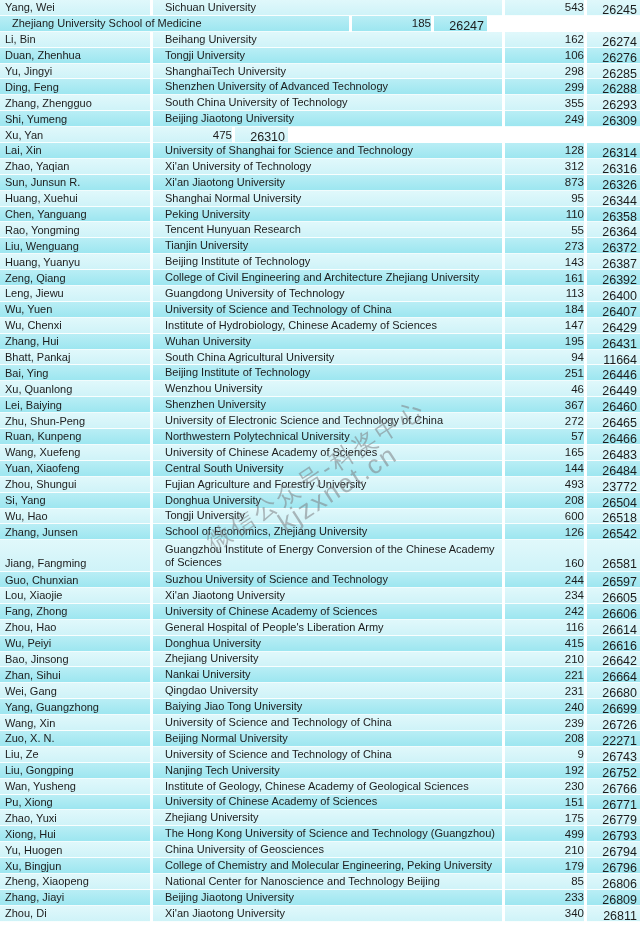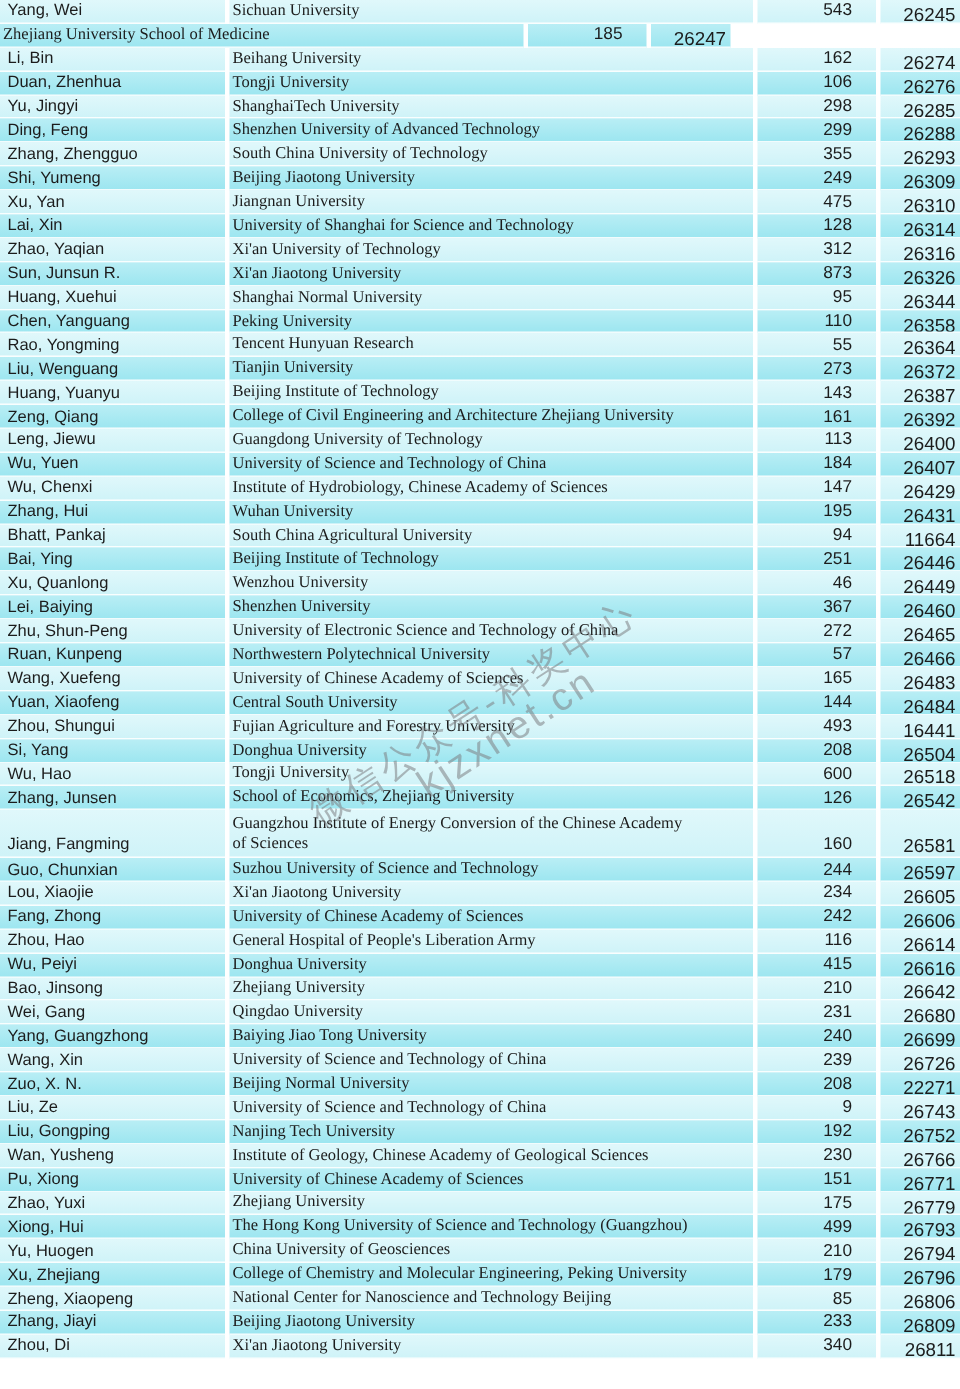--- a/index.html
+++ b/index.html
@@ -52,10 +52,9 @@
   .c-aff {
     width: 349px;
     flex: 0 0 349px;
-    padding-left: 2px;
+    padding-left: 12px;
     line-height: 13px;
     white-space: pre-line;
-    font-family: Liberation Serif, serif;
   }
   .c-count {
     width: 79px;

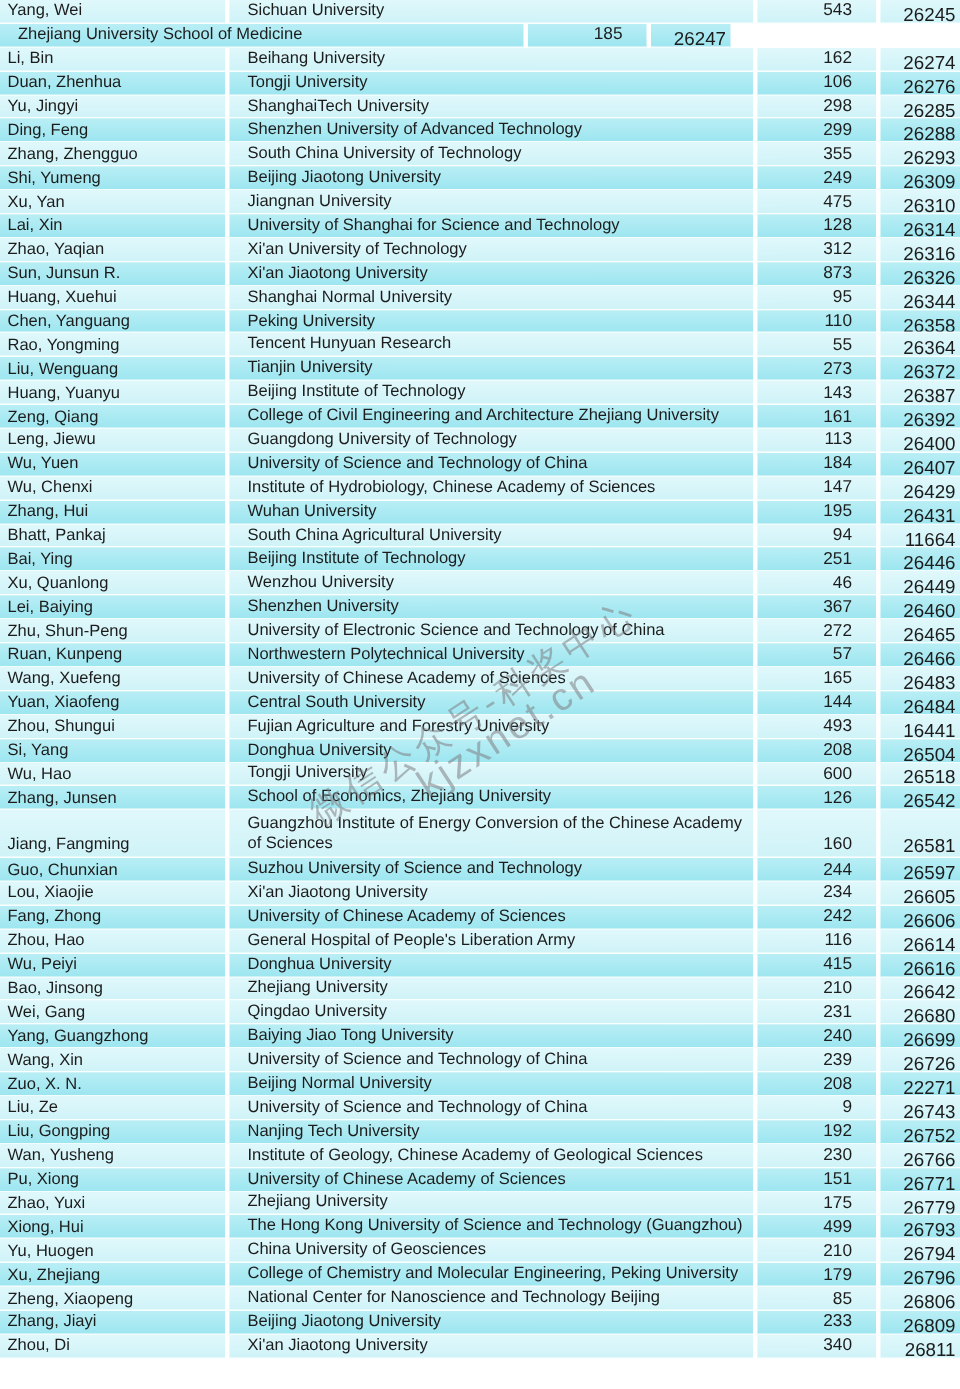--- a/index.html
+++ b/index.html
@@ -60,7 +60,7 @@
     width: 79px;
     flex: 0 0 79px;
     justify-content: flex-end;
-    padding-right: 16px;
+    padding-right: 0;
     font-size: 11.5px;
     text-align: center;
   }

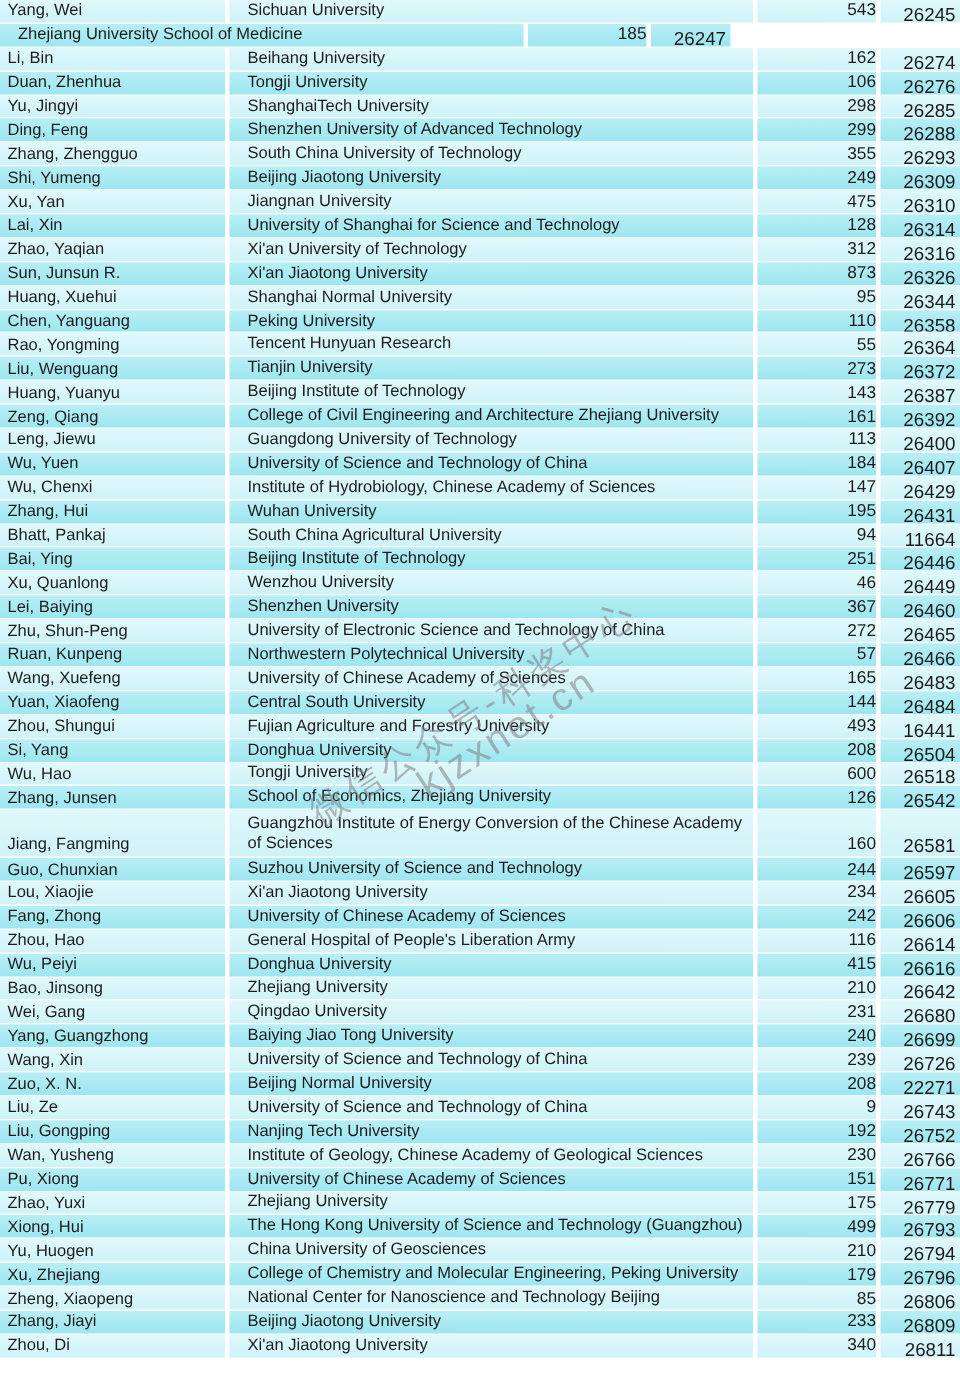--- a/index.html
+++ b/index.html
@@ -159,7 +159,6 @@
     </div>
     <div class="row light">
       <div class="cell c-name">Xu, Yan</div>
-      <div class="cell c-aff">Jiangnan University</div>
       <div class="cell c-count">475</div>
       <div class="cell c-rank">26310</div>
     </div>

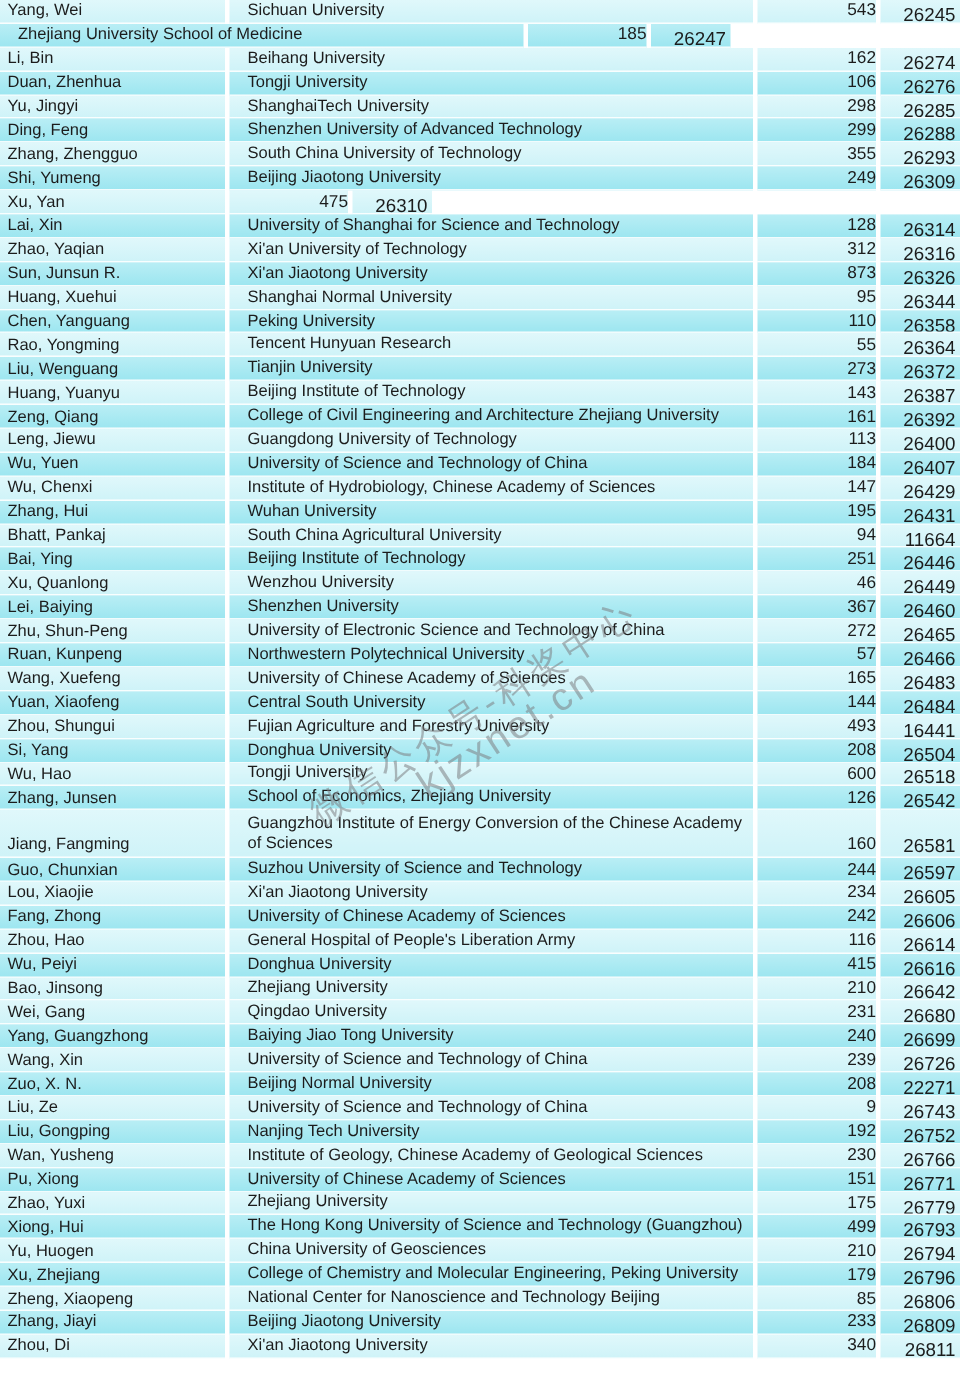--- a/index.html
+++ b/index.html
@@ -292,7 +292,7 @@
       <div class="cell c-name">Zhou, Shungui</div>
       <div class="cell c-aff">Fujian Agriculture and Forestry University</div>
       <div class="cell c-count">493</div>
-      <div class="cell c-rank">16441</div>
+      <div class="cell c-rank">23772</div>
     </div>
     <div class="row dark">
       <div class="cell c-name">Si, Yang</div>

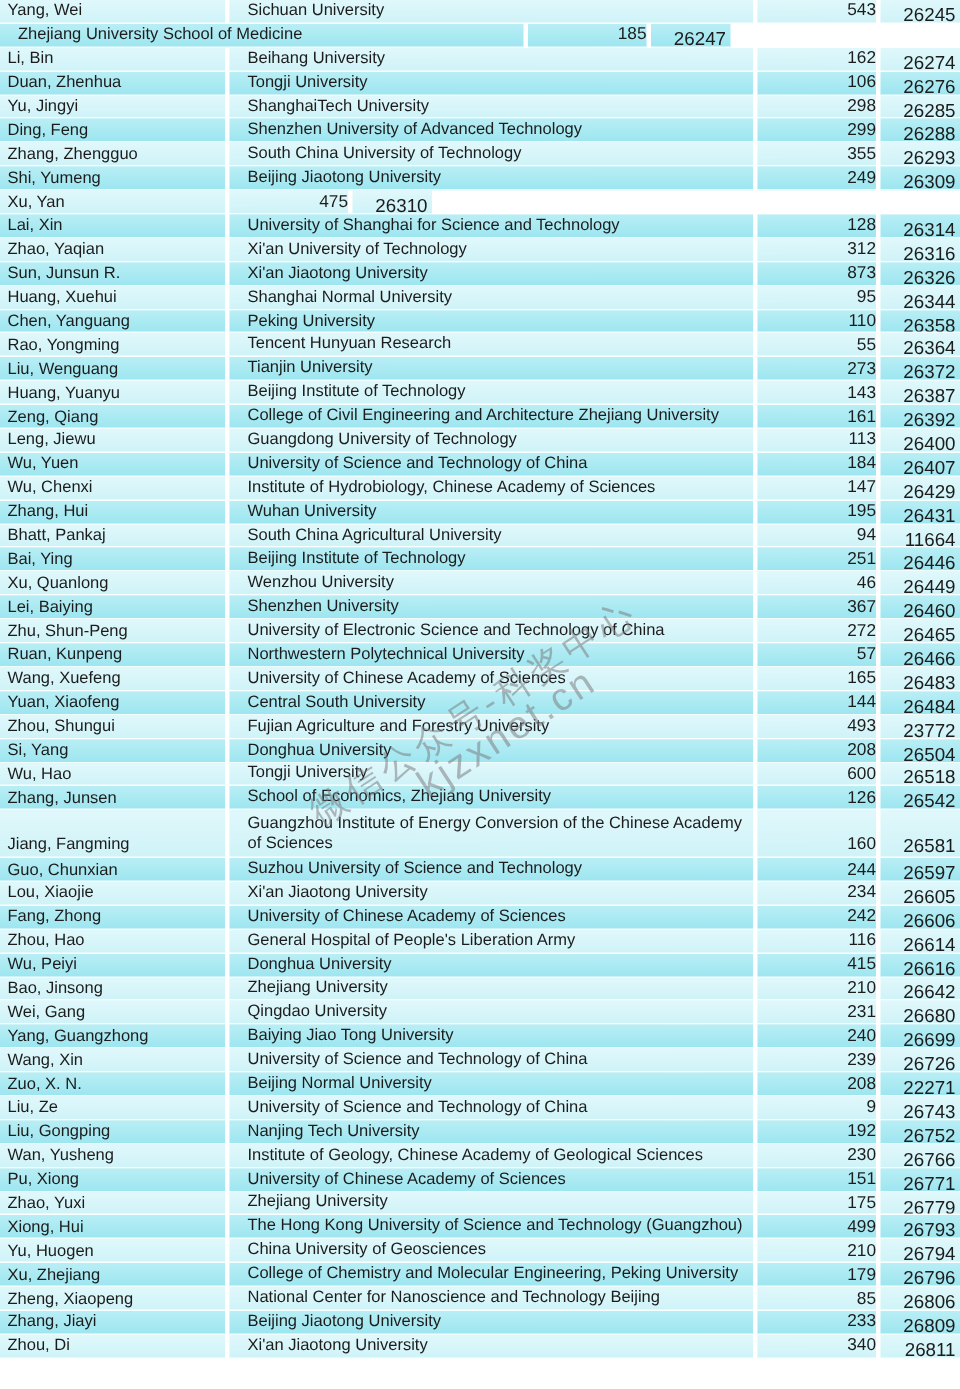--- a/index.html
+++ b/index.html
@@ -355,6 +355,12 @@
       <div class="cell c-count">210</div>
       <div class="cell c-rank">26642</div>
     </div>
+    <div class="row dark">
+      <div class="cell c-name">Zhan, Sihui</div>
+      <div class="cell c-aff">Nankai University</div>
+      <div class="cell c-count">221</div>
+      <div class="cell c-rank">26664</div>
+    </div>
     <div class="row light">
       <div class="cell c-name">Wei, Gang</div>
       <div class="cell c-aff">Qingdao University</div>

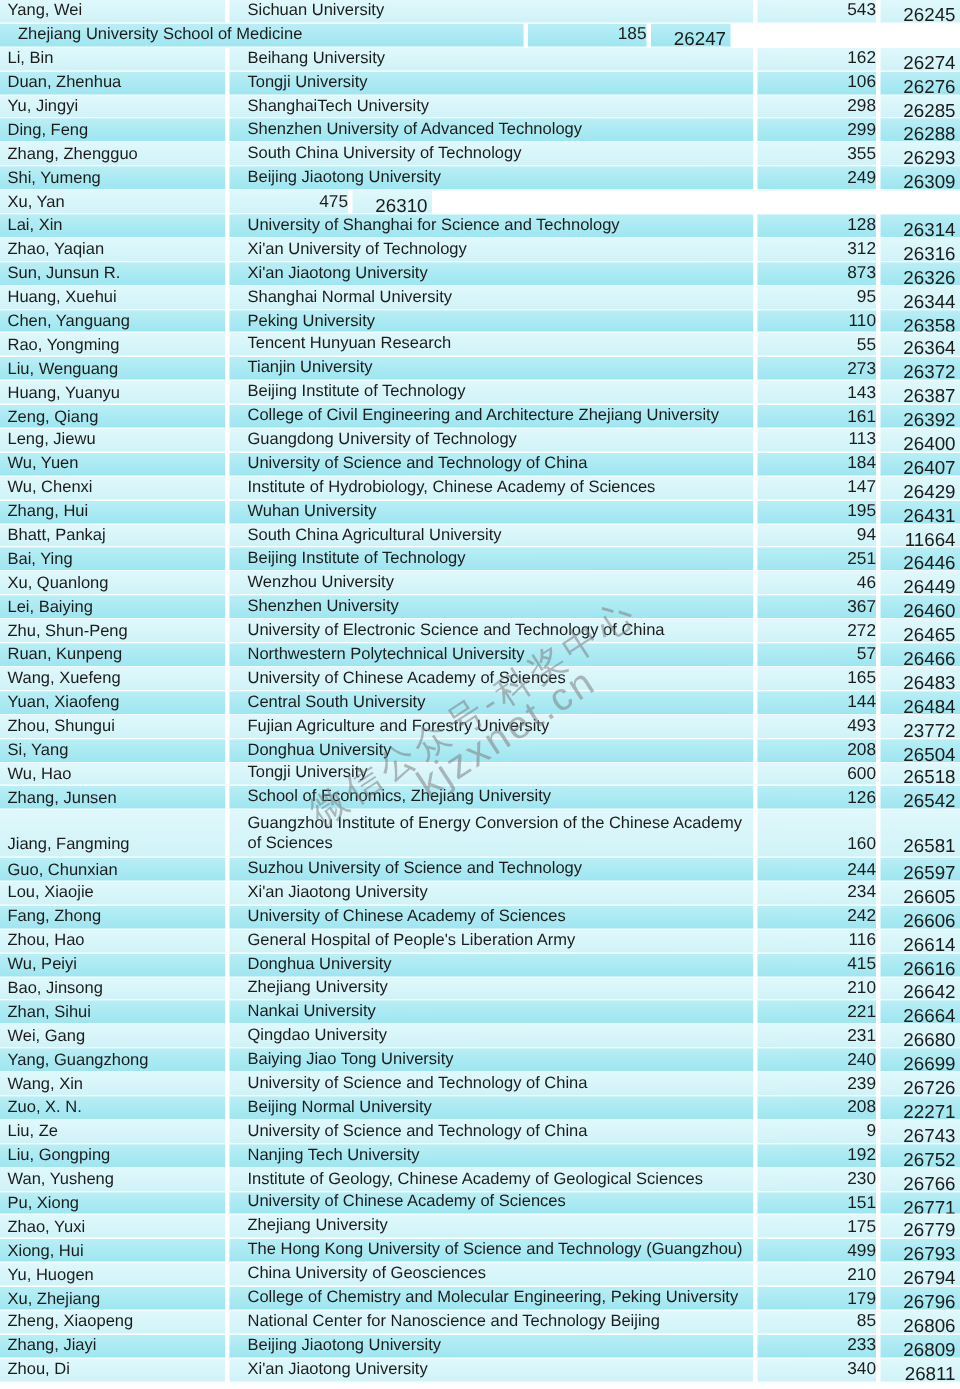--- a/index.html
+++ b/index.html
@@ -428,7 +428,7 @@
       <div class="cell c-rank">26794</div>
     </div>
     <div class="row dark">
-      <div class="cell c-name">Xu, Zhejiang</div>
+      <div class="cell c-name">Xu, Bingjun</div>
       <div class="cell c-aff">College of Chemistry and Molecular Engineering, Peking University</div>
       <div class="cell c-count">179</div>
       <div class="cell c-rank">26796</div>

